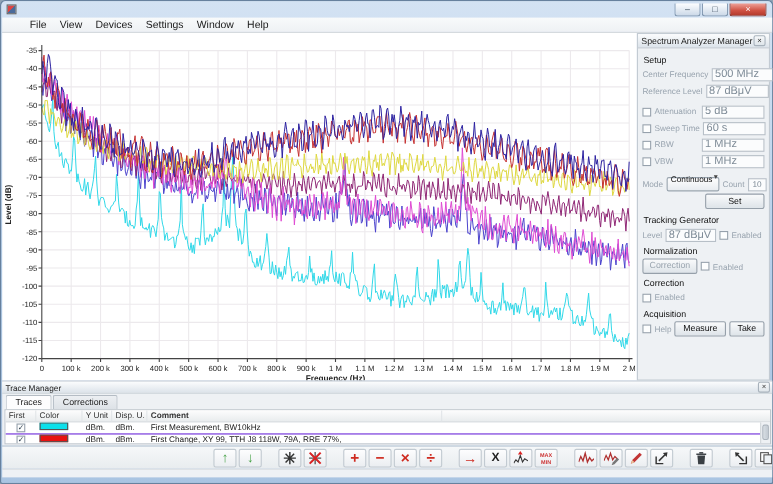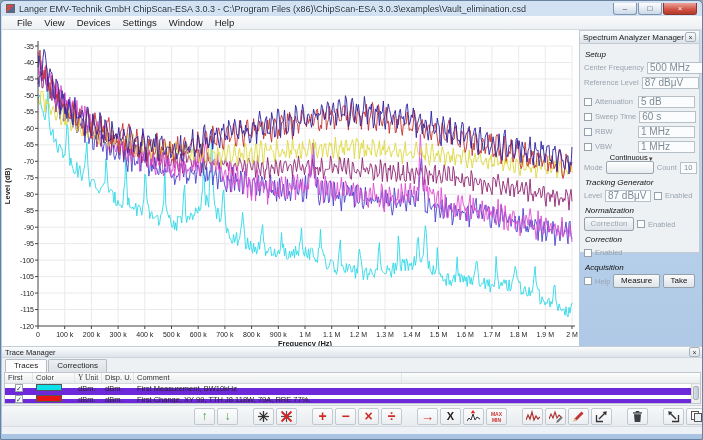--- a/index.html
+++ b/index.html
@@ -95,7 +95,6 @@
 
   <div class="titlebar">
     <span class="app-icon"></span>
-    <span class="title-text">Langer EMV-Technik GmbH ChipScan-ESA 3.0.3  -  C:\Program Files (x86)\ChipScan-ESA 3.0.3\examples\Vault_elimination.csd</span>
     <span class="winbtns">
       <span class="wbtn">–</span>
       <span class="wbtn">□</span>

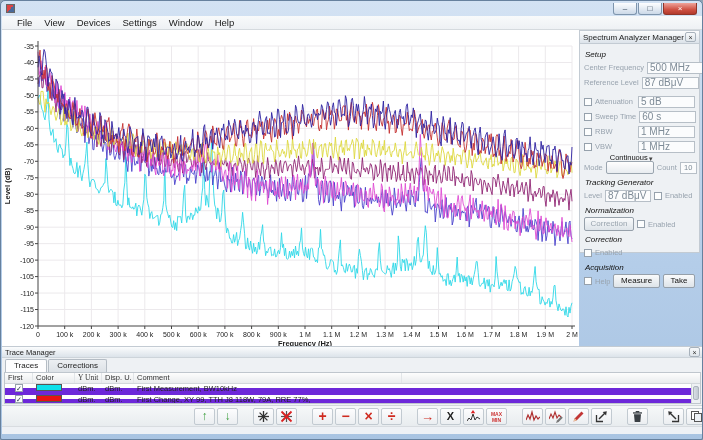--- a/index.html
+++ b/index.html
@@ -25,7 +25,7 @@
   
   .menubar { position: absolute; left: 1px; top: 15px; width: 701px; height: 14px;
     background: linear-gradient(#f8fafb,#eef1f4); border-bottom: 1px solid #d5dade;
-    display: flex; align-items: center; padding-left: 9px; }
+    display: flex; align-items: center; padding-left: 19px; }
   .menu-item { font-size: 9.5px; color: #1a1a1a; padding: 1px 6px; }
   
   .chart-area { position: absolute; left: 1px; top: 29px; width: 577px; height: 316px; background: #fff; }

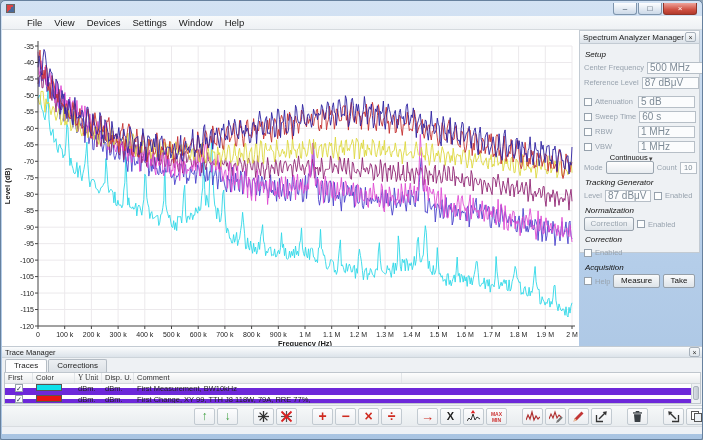--- a/index.html
+++ b/index.html
@@ -30,7 +30,7 @@
   
   .chart-area { position: absolute; left: 1px; top: 29px; width: 577px; height: 316px; background: #fff; }
   
-  .side-panel { position: absolute; left: 578px; top: 29px; width: 121px; height: 223px;
+  .side-panel { position: absolute; left: 578px; top: 29px; width: 121px; height: 316px;
     background: #eef1f4; border: 1px solid #c3cbd3; }
   .panel-header { height: 13px; background: linear-gradient(#fbfcfd,#dce3ea);
     border-bottom: 1px solid #c3cbd3; display: flex; align-items: center; padding: 0 3px;

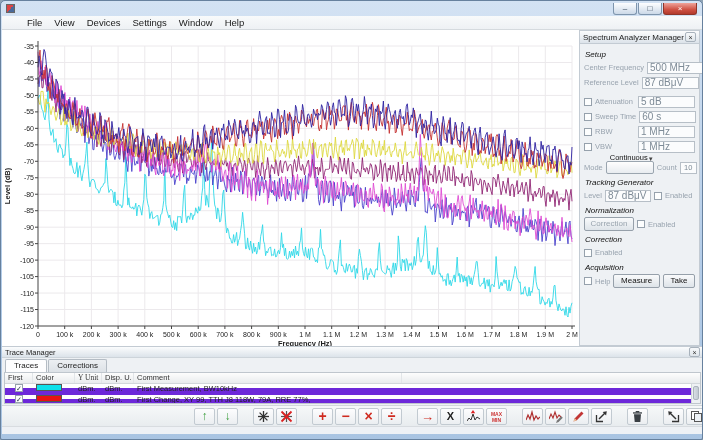--- a/index.html
+++ b/index.html
@@ -38,7 +38,7 @@
   .panel-close { margin-left: auto; width: 11px; height: 10px; font-size: 7px; line-height: 9px;
     text-align: center; color: #333; border: 1px solid #a8b2bc; background: linear-gradient(#f6f8fa,#dfe5ea); border-radius: 2px; }
   .sp-body { padding: 2px 4px 0 4px; }
-  .sec { font-size: 8px; color: #111; margin: 4px 0 1px 1px; font-style: italic; }
+  .sec { font-size: 8px; color: #111; margin: 4px 0 1px 1px; }
   .f-row { display: flex; align-items: center; margin: 2px 0; gap: 3px; min-height: 13px; }
   .f-label { color: #99a4af; font-size: 7.5px; white-space: nowrap; flex: 1 1 auto; }
   .f-input { width: 57px; height: 12px; flex: none; background: #fbfcfd; border: 1px solid #b7bfc7;

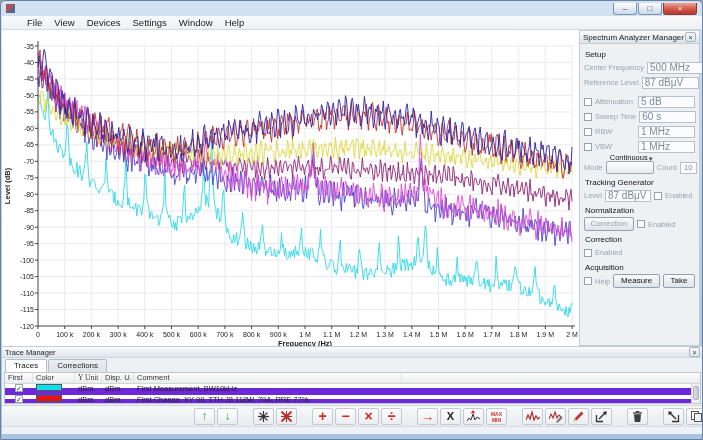--- a/index.html
+++ b/index.html
@@ -45,7 +45,7 @@
     font-size: 10px; color: #7e8b97; line-height: 10px; padding: 0 2px; overflow: hidden; white-space: nowrap; }
   .cb { width: 8px; height: 8px; flex: none; border: 1px solid #96a1ac; background: #fdfefe;
     font-size: 7px; line-height: 7px; text-align: center; color: #2a3a4a; }
-  .combo { width: 48px; height: 13px; flex: none; display: flex; align-items: flex-end;
+  .combo { width: 48px; height: 13px; flex: none; display: flex; align-items: center;
     background: linear-gradient(#fefefe,#e8ecf0); border: 1px solid #9aa5af; border-radius: 2px;
     font-size: 7.5px; color: #111; padding: 0 1px 11px 3px; }
   .combo .arr { margin-left: auto; font-size: 6px; color: #444; }

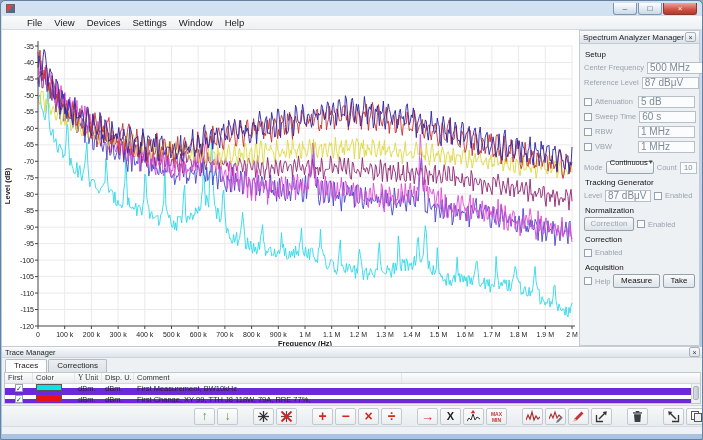--- a/index.html
+++ b/index.html
@@ -295,6 +295,9 @@
         <span class="f-label" style="flex:1 1 auto; text-align:right">Count</span>
         <span class="count-input">10</span>
       </div>
+      <div class="f-row" style="justify-content:flex-end; margin-bottom:6px;">
+        <span class="btn" style="width:54px">Set</span>
+      </div>
 
       <div class="sec">Tracking Generator</div>
       <div class="f-row">

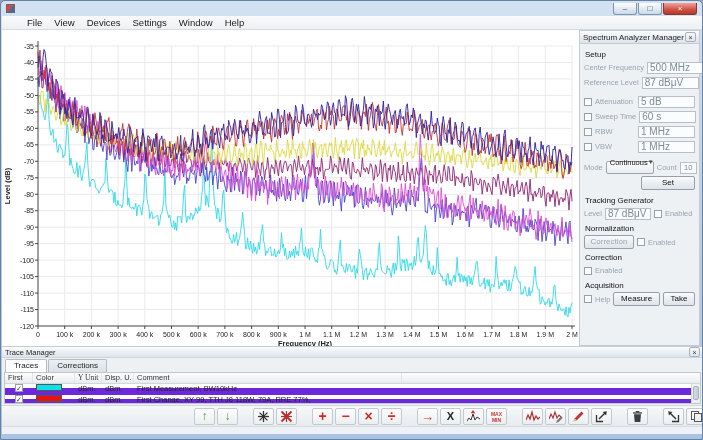--- a/index.html
+++ b/index.html
@@ -343,7 +343,7 @@
       <div class="thead" id="tm-thead">
           <div class="th" style="width: 28px;">First</div>
           <div class="th" style="width: 42px;">Color</div>
-          <div class="th" style="width: 27px; font-family: Liberation Serif, serif;">Y Unit</div>
+          <div class="th" style="width: 27px;">Y Unit</div>
           <div class="th" style="width: 32px;">Disp. U.</div>
           <div class="th" style="width: 268px;">Comment</div>
         </div>

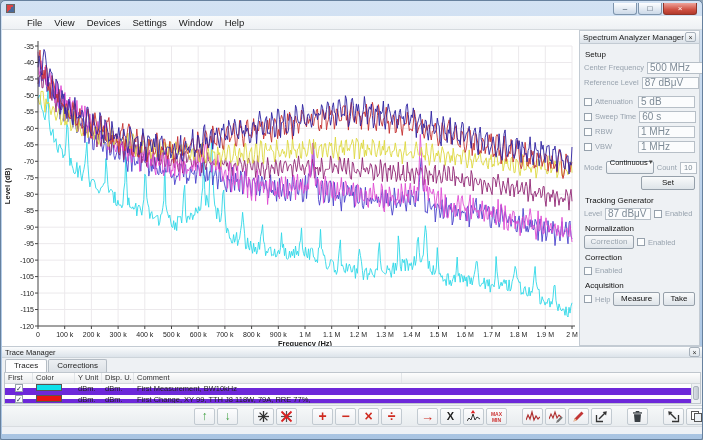--- a/index.html
+++ b/index.html
@@ -345,7 +345,7 @@
           <div class="th" style="width: 42px;">Color</div>
           <div class="th" style="width: 27px;">Y Unit</div>
           <div class="th" style="width: 32px;">Disp. U.</div>
-          <div class="th" style="width: 268px;">Comment</div>
+          <div class="th" style="width: 268px; font-weight: bold;">Comment</div>
         </div>
       <div id="tm-rows">
           <div class="tr">

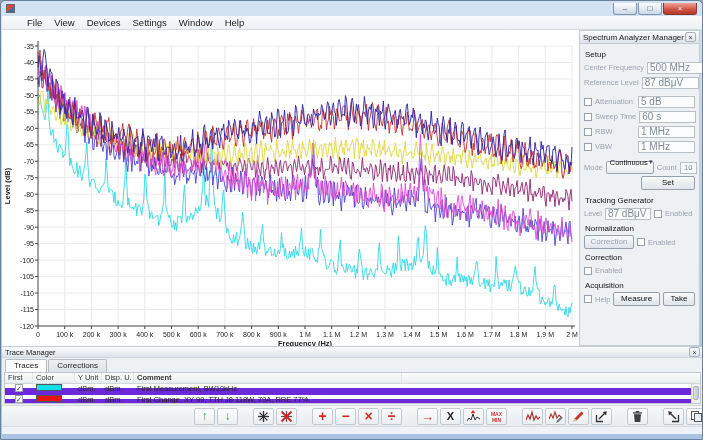--- a/index.html
+++ b/index.html
@@ -69,7 +69,7 @@
     border-bottom: 1px solid #d2d7db; }
   .th { font-size: 7.5px; color: #333; line-height: 10px; padding: 0 3px; border-right: 1px solid #e2e5e8;
     white-space: nowrap; overflow: hidden; flex: none; }
-  .tr { display: flex; height: 11px; align-items: flex-start; border-bottom: 7px solid #6d28d9; }
+  .tr { display: flex; height: 11px; align-items: flex-end; border-bottom: 1px solid #6d28d9; }
   .td { font-size: 7.5px; color: #222; line-height: 10px; padding: 0 3px; white-space: nowrap;
     overflow: hidden; flex: none; }
   .swatch { width: 26px; height: 7px; border: 1px solid #555; }

